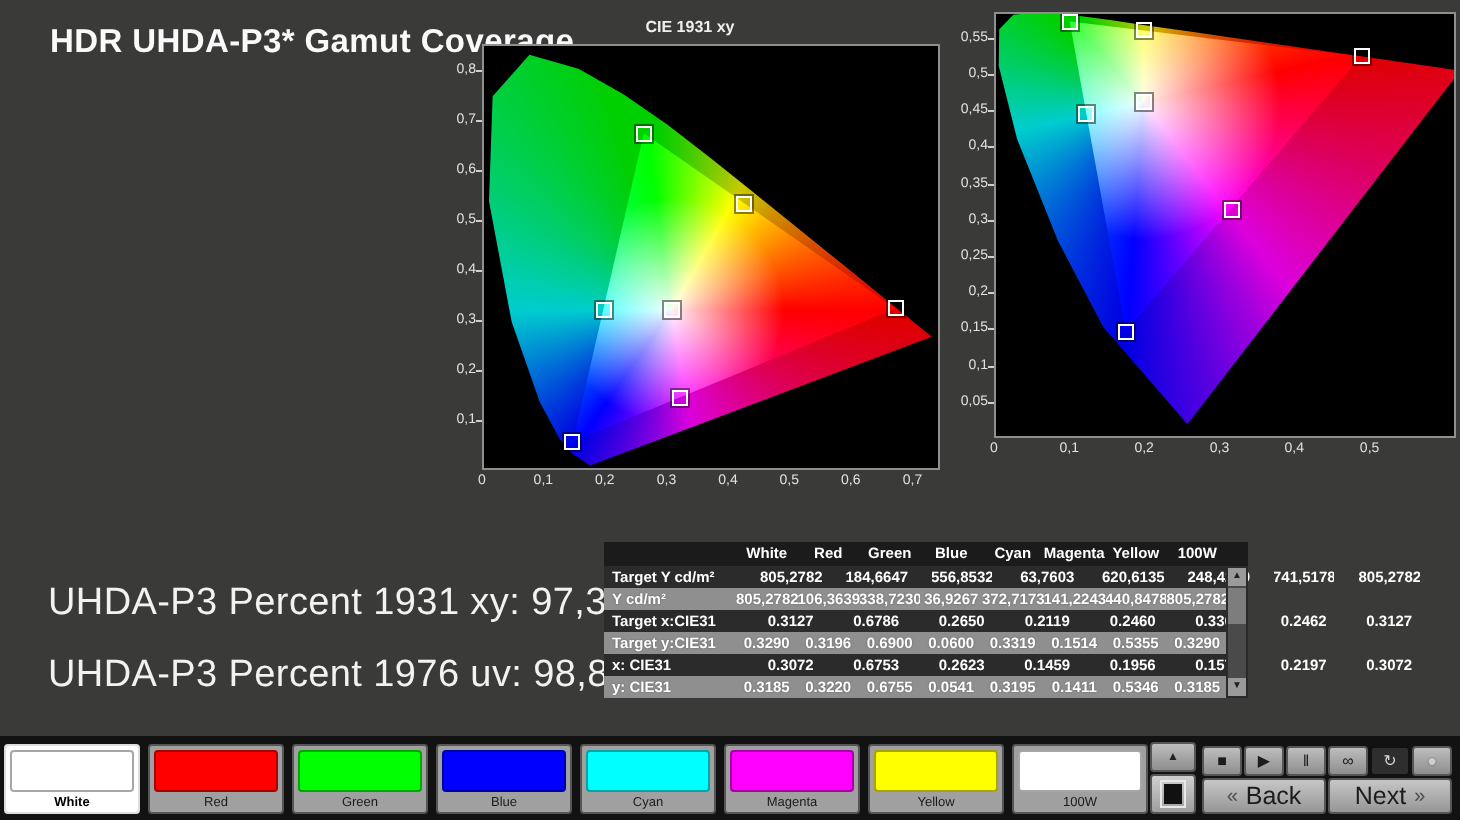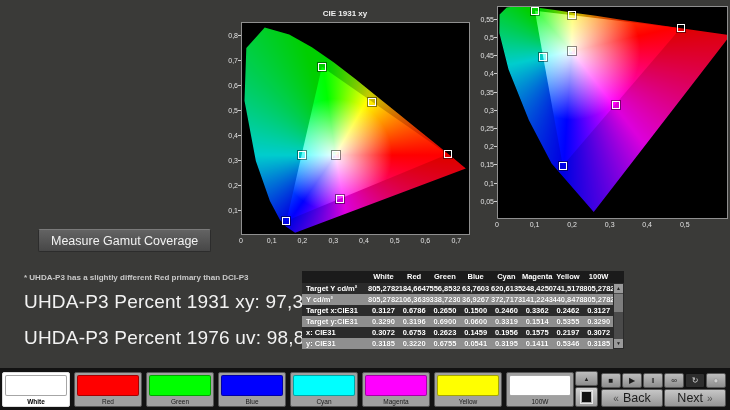--- a/index.html
+++ b/index.html
@@ -77,6 +77,7 @@
 
 <div class="stage">
 
+  <div class="page-title">HDR UHDA-P3* Gamut Coverage</div>
 
   <div class="chart-panel" id="panel0">
     <span class="chart-title">CIE 1931 xy</span>

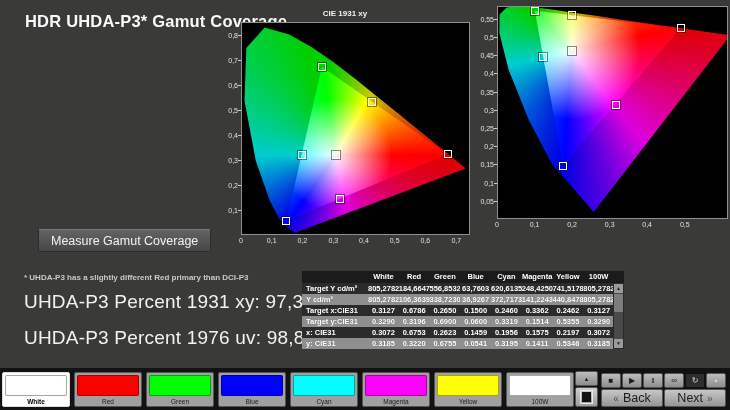--- a/index.html
+++ b/index.html
@@ -170,7 +170,6 @@
       </div>
   </div>
 
-  <button class="measure-btn">Measure Gamut Coverage</button>
 
   <div class="footnote">* UHDA-P3 has a slightly different Red primary than DCI-P3</div>
 

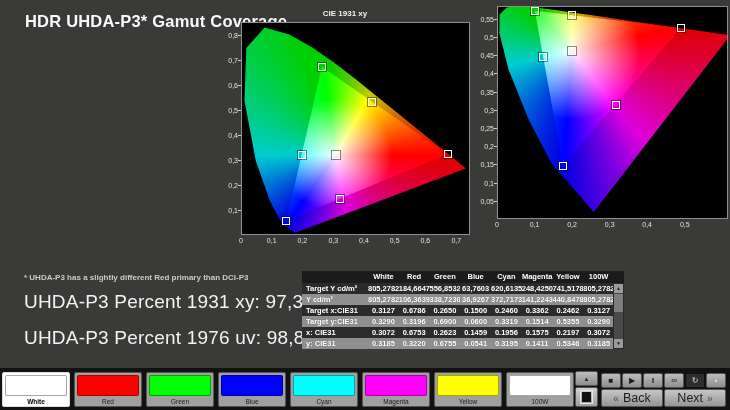--- a/index.html
+++ b/index.html
@@ -171,7 +171,6 @@
   </div>
 
 
-  <div class="footnote">* UHDA-P3 has a slightly different Red primary than DCI-P3</div>
 
   <div class="pct-line" id="pct1931">
     <span>UHDA-P3 Percent 1931 xy:</span>

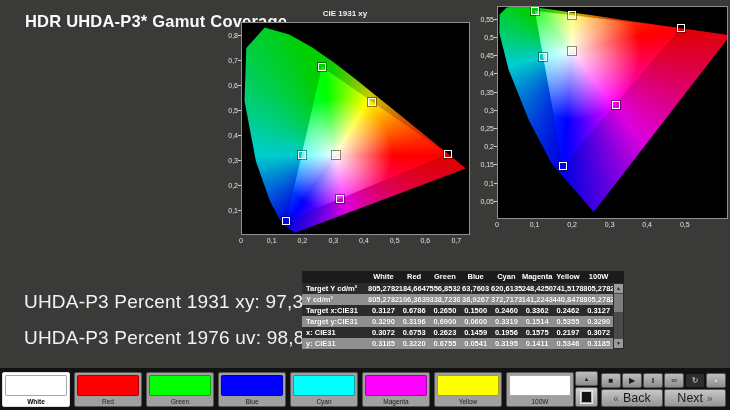--- a/index.html
+++ b/index.html
@@ -36,7 +36,7 @@
   .gamut-table{position:absolute;left:302px;top:271px;width:322px;font-size:7.5px;font-weight:700;color:#fff;}
   .t-row{display:grid;grid-template-columns:66px repeat(8,30.75px);height:11px;line-height:11px;}
   .t-row.head{height:12px;line-height:12px;background:#1b1b1b;}
-  .t-row.dark{background:#2b2b2b;}
+  .t-row.dark{background:#2b2b2b;gap:12px;}
   .t-row.light{background:#8f8f8f;text-shadow:0 0 1px rgba(0,0,0,.35);}
   .t-cell{text-align:center;overflow:hidden;white-space:nowrap;}
   .t-label{text-align:left;padding-left:4px;}

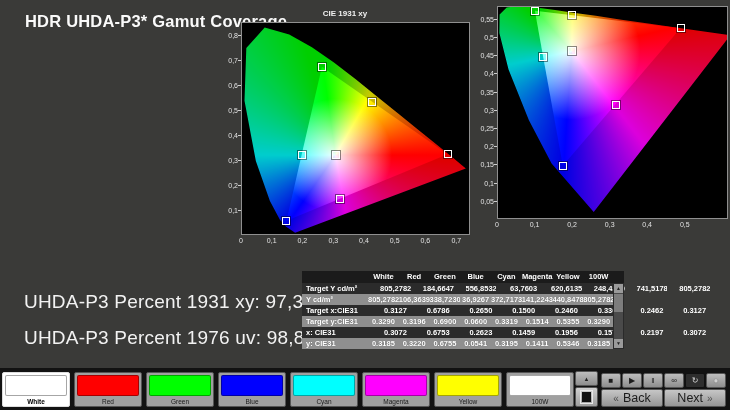--- a/index.html
+++ b/index.html
@@ -221,7 +221,7 @@
         <div class="t-cell">0.3127</div>
         <div class="t-cell">0.6786</div>
         <div class="t-cell">0.2650</div>
-        <div class="t-cell">0.1500</div>
+        <div class="t-cell">0.2119</div>
         <div class="t-cell">0.2460</div>
         <div class="t-cell">0.3362</div>
         <div class="t-cell">0.2462</div>

